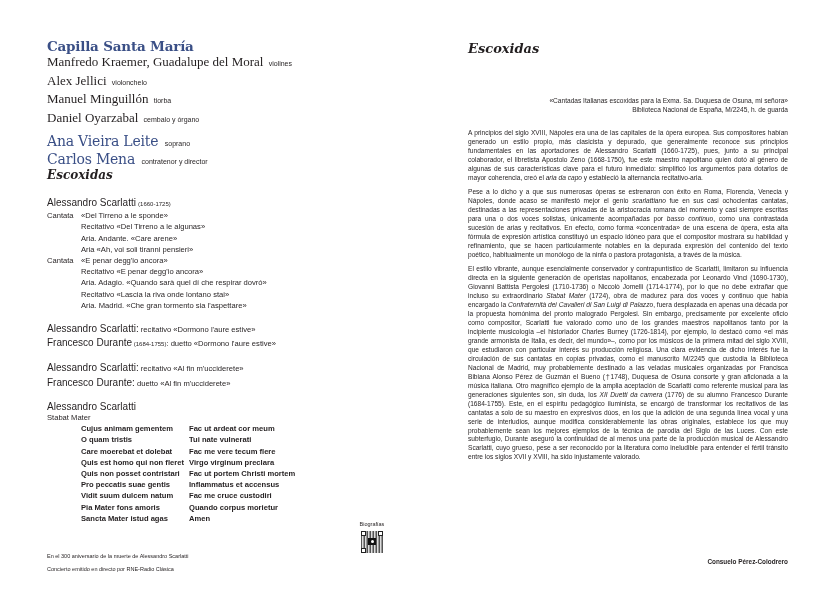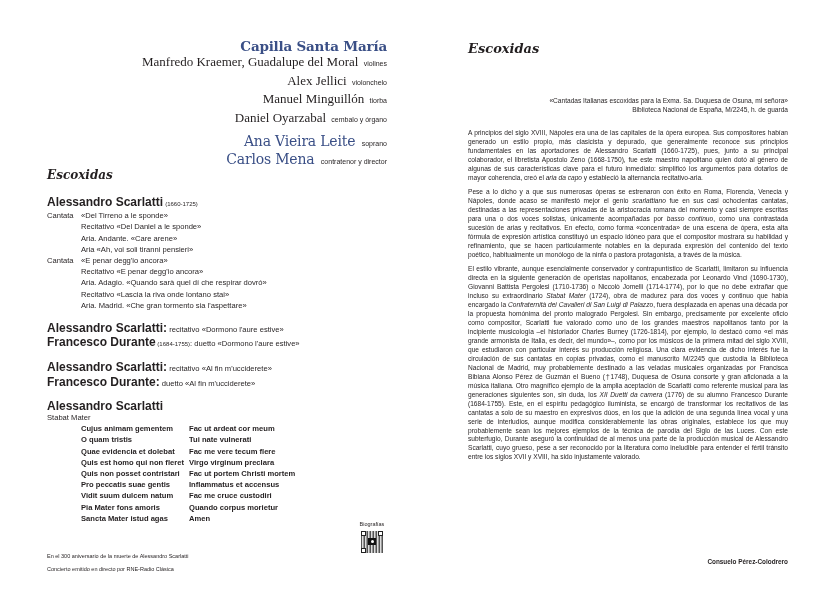--- a/index.html
+++ b/index.html
@@ -11,7 +11,7 @@
   .page-right { left: 413px; width: 413px; }
 
   
-  .credits { position: absolute; left: 47px; top: 38px; width: 340px; text-align: right; }
+  .credits { position: absolute; left: 47px; top: 38px; width: 340px; }
   .ensemble-name { font-family: "DejaVu Serif", serif; font-weight: bold; color: #3a4f86; font-size: 13.5px; line-height: 16px; letter-spacing: -0.2px; }
   .member { font-family: "Liberation Serif", serif; font-size: 13px; line-height: 16.5px; color: #231f20; }
   .role { font-family: "Liberation Sans", sans-serif; font-size: 7px; color: #231f20; margin-left: 2px; }

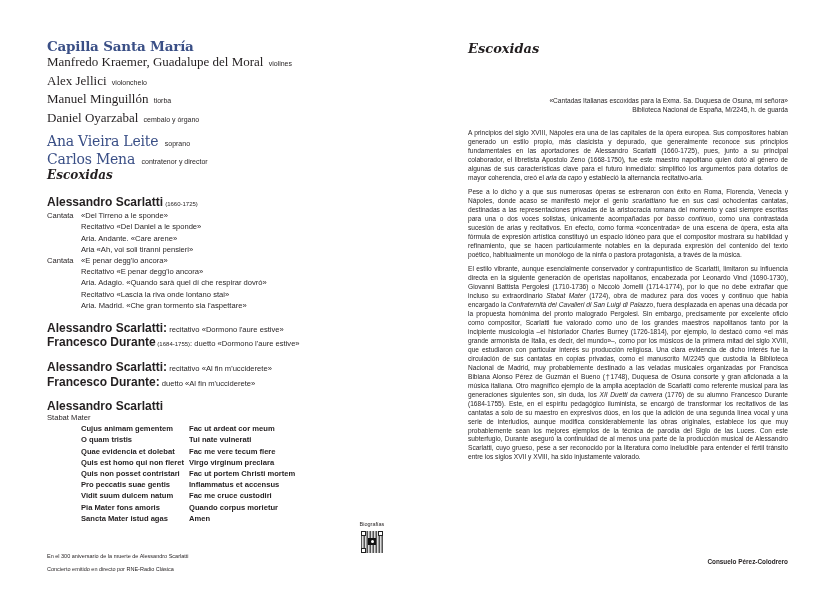--- a/index.html
+++ b/index.html
@@ -22,7 +22,7 @@
   .left-title { position: absolute; left: 47px; top: 168px; font-size: 12px; }
 
   .program { position: absolute; left: 47px; top: 197px; width: 340px; font-size: 7.6px; line-height: 11.2px; }
-  .composer { font-weight: bold; font-size: 12px; }
+  .composer { font-weight: normal; font-size: 10px; }
   .dates { font-weight: normal; font-size: 6px; }
   .row { display: flex; }
   .label-col { width: 34px; flex: none; }

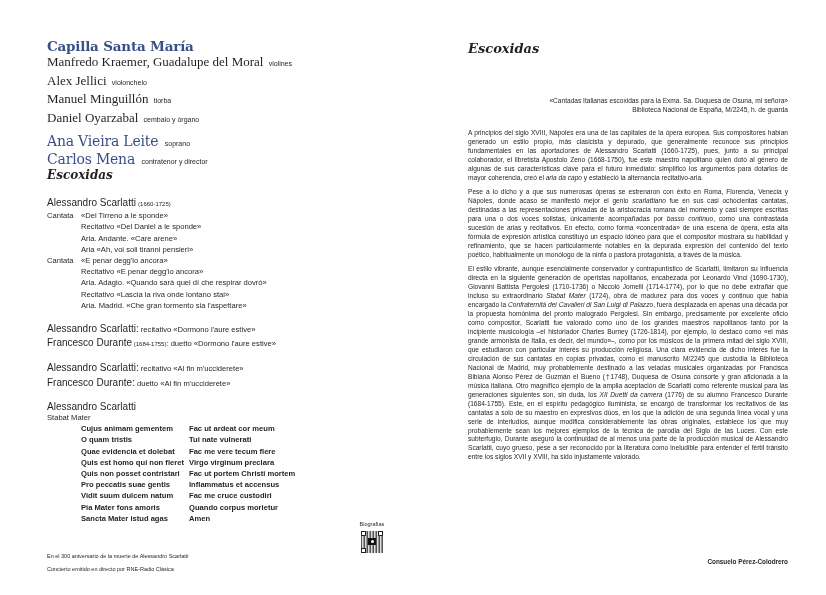--- a/index.html
+++ b/index.html
@@ -80,7 +80,7 @@
           <span class="label-col">Cantata</span>
           <span>«Del Tirreno a le sponde»</span>
         </div>
-      <div class="indent">Recitativo «Del Daniel a le sponde»</div>
+      <div class="indent">Recitativo «Del Tirreno a le algunas»</div>
       <div class="indent">Aria. Andante. «Care arene»</div>
       <div class="indent">Aria «Ah, voi soli tiranni pensieri»</div>
       <div class="row">

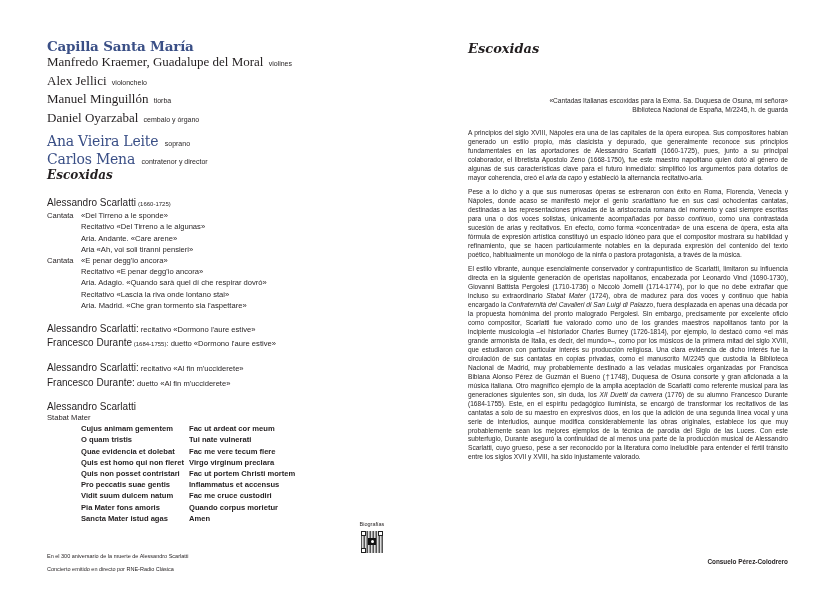--- a/index.html
+++ b/index.html
@@ -110,7 +110,7 @@
         <div class="stabat-col">
           <div>Cujus animam gementem</div>
           <div>O quam tristis</div>
-          <div>Quae evidencia et dolebat</div>
+          <div>Care moerebat et dolebat</div>
           <div>Quis est homo qui non fleret</div>
           <div>Quis non posset contristari</div>
           <div>Pro peccatis suae gentis</div>

